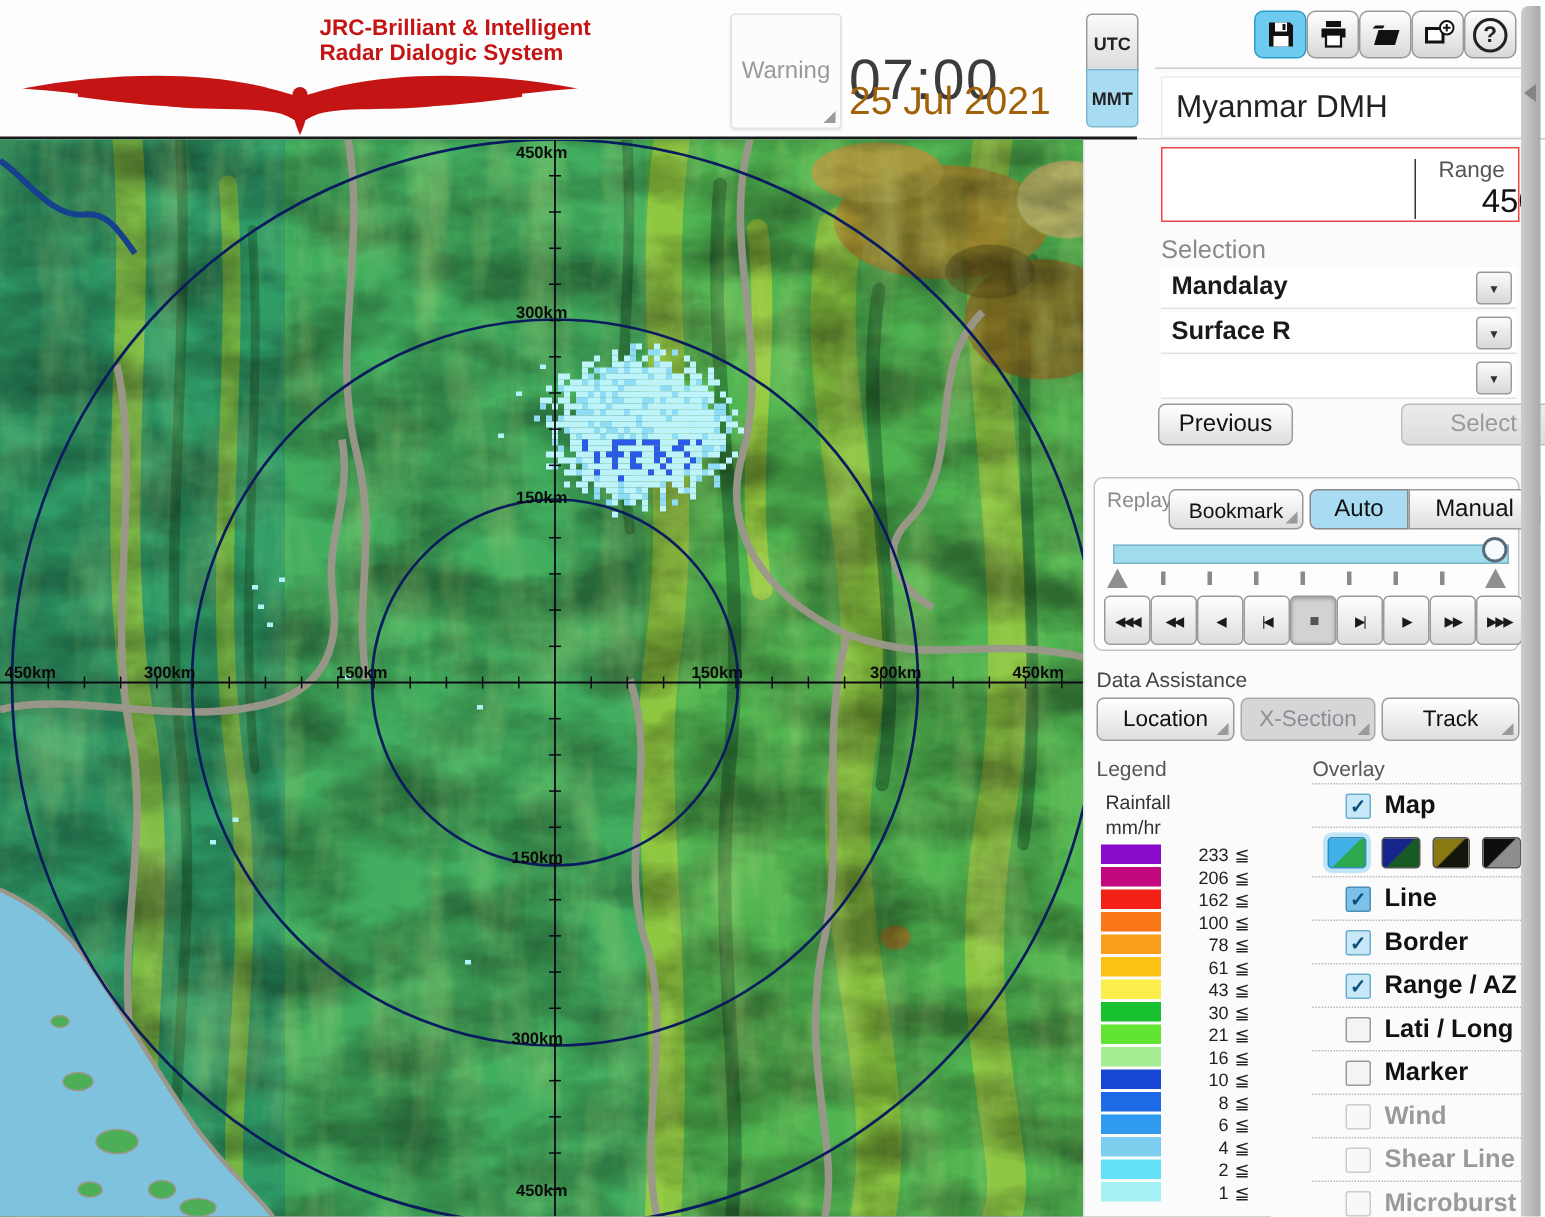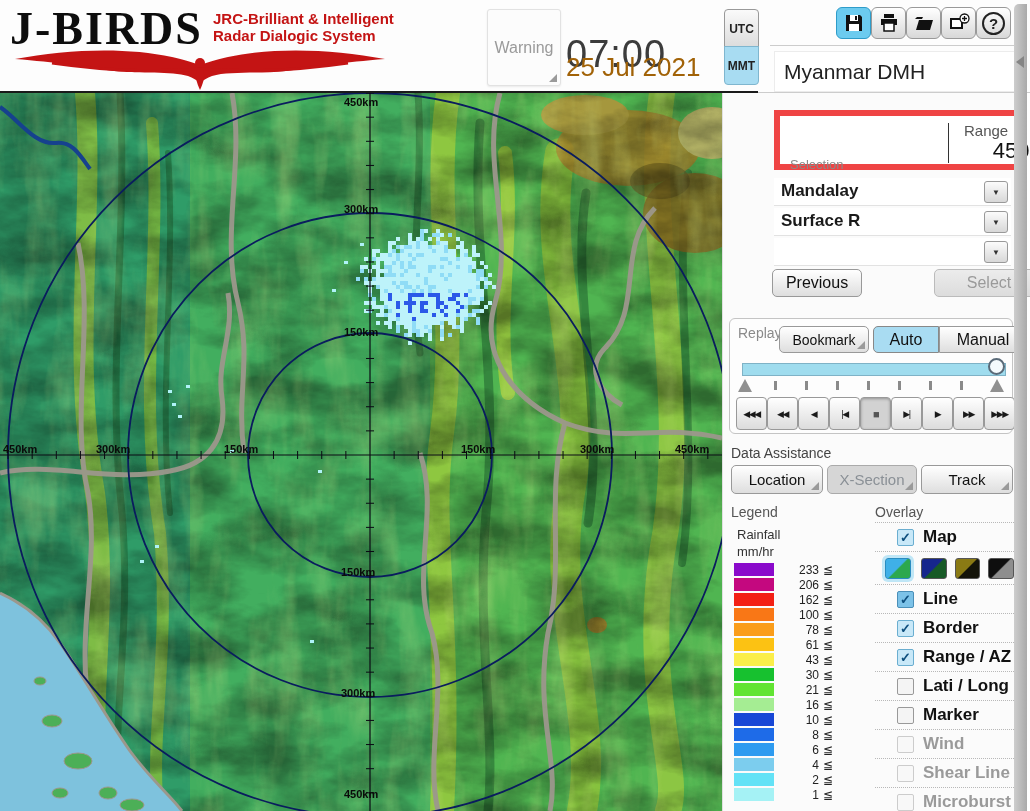--- a/index.html
+++ b/index.html
@@ -125,7 +125,6 @@
 <div class="app">
 
   <div class="header">
-    <div class="logo-title">J-BIRDS</div>
     <div class="logo-tag">
       <div>JRC-Brilliant &amp; Intelligent</div>
       <div>Radar  Dialogic  System</div>

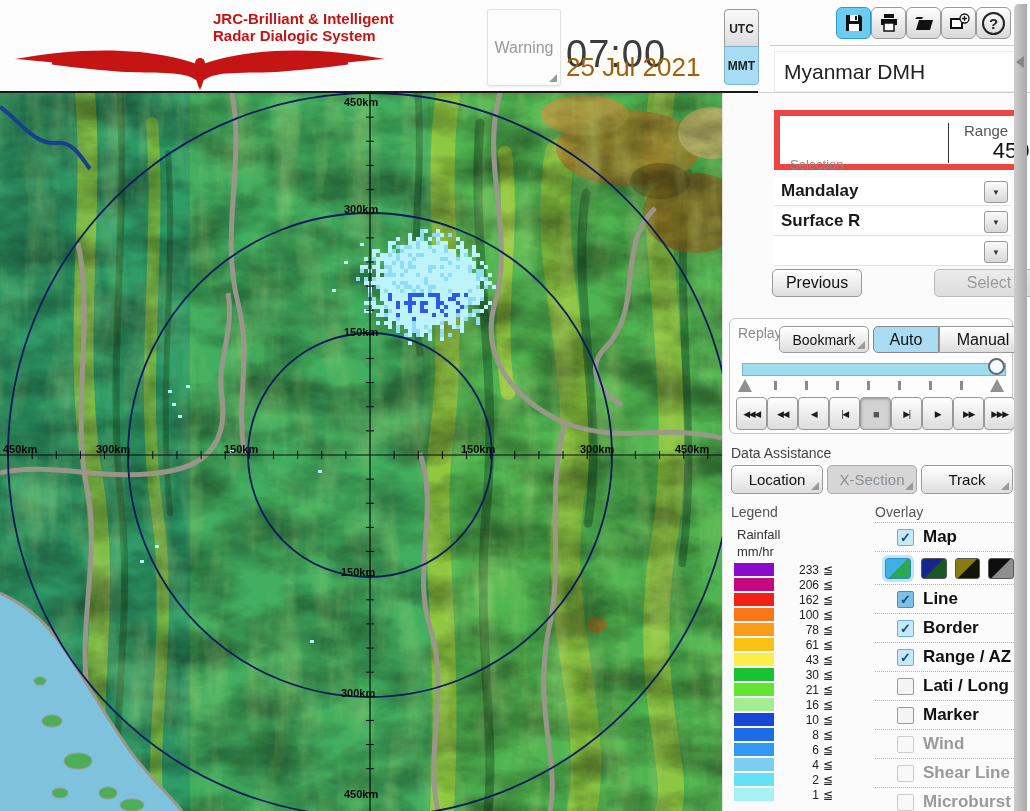--- a/index.html
+++ b/index.html
@@ -57,7 +57,7 @@
 
   
   .panel{position:absolute;left:722px;top:93px;width:292px;height:718px;background:#fbfbfb;border-left:1px solid #e0e0e0;box-sizing:border-box;}
-  .rangebox{position:absolute;left:51px;top:17px;width:237px;height:48px;background:#ffffff;border:6px solid #ef4444;}
+  .rangebox{position:absolute;left:51px;top:5px;width:237px;height:48px;background:#ffffff;border:1px solid #ef4444;}
   .range-div{position:absolute;left:168px;top:7px;width:1px;height:40px;background:#333;}
   .range-label{position:absolute;left:184px;top:6px;font-size:15px;color:#555;}
   .range-value{position:absolute;left:168px;top:22px;width:117px;text-align:right;font-size:22px;color:#111;}

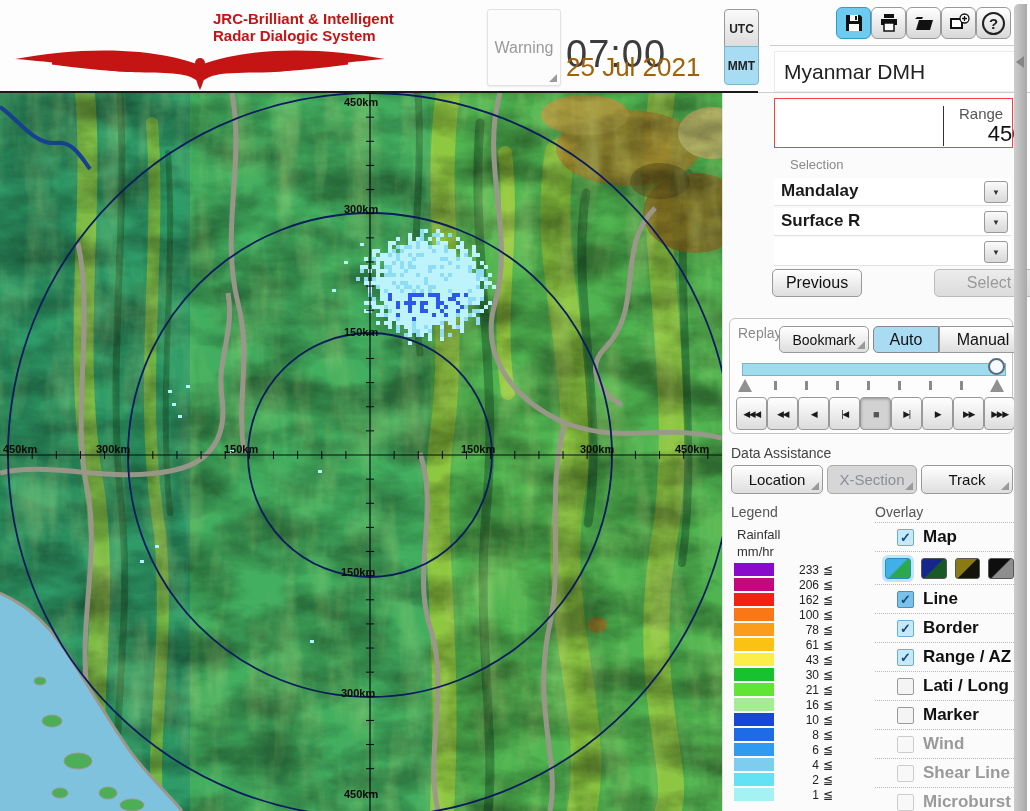--- a/index.html
+++ b/index.html
@@ -61,7 +61,7 @@
   .range-div{position:absolute;left:168px;top:7px;width:1px;height:40px;background:#333;}
   .range-label{position:absolute;left:184px;top:6px;font-size:15px;color:#555;}
   .range-value{position:absolute;left:168px;top:22px;width:117px;text-align:right;font-size:22px;color:#111;}
-  .sel-label{position:absolute;left:51px;top:64px;font-size:13px;color:#8a8a8a;margin-left:16px;}
+  .sel-label{position:absolute;left:51px;top:64px;font-size:17px;color:#8a8a8a;}
   .dd-row{position:absolute;left:51px;width:237px;height:27px;border-bottom:1px solid #e2e2e2;background:#fff;}
   .dd-text{position:absolute;left:7px;top:3px;font-size:17px;font-weight:bold;color:#1a1a1a;}
   .dd-arrow{position:absolute;right:3px;top:3px;width:22px;height:20px;border:1px solid #999;border-radius:3px;

